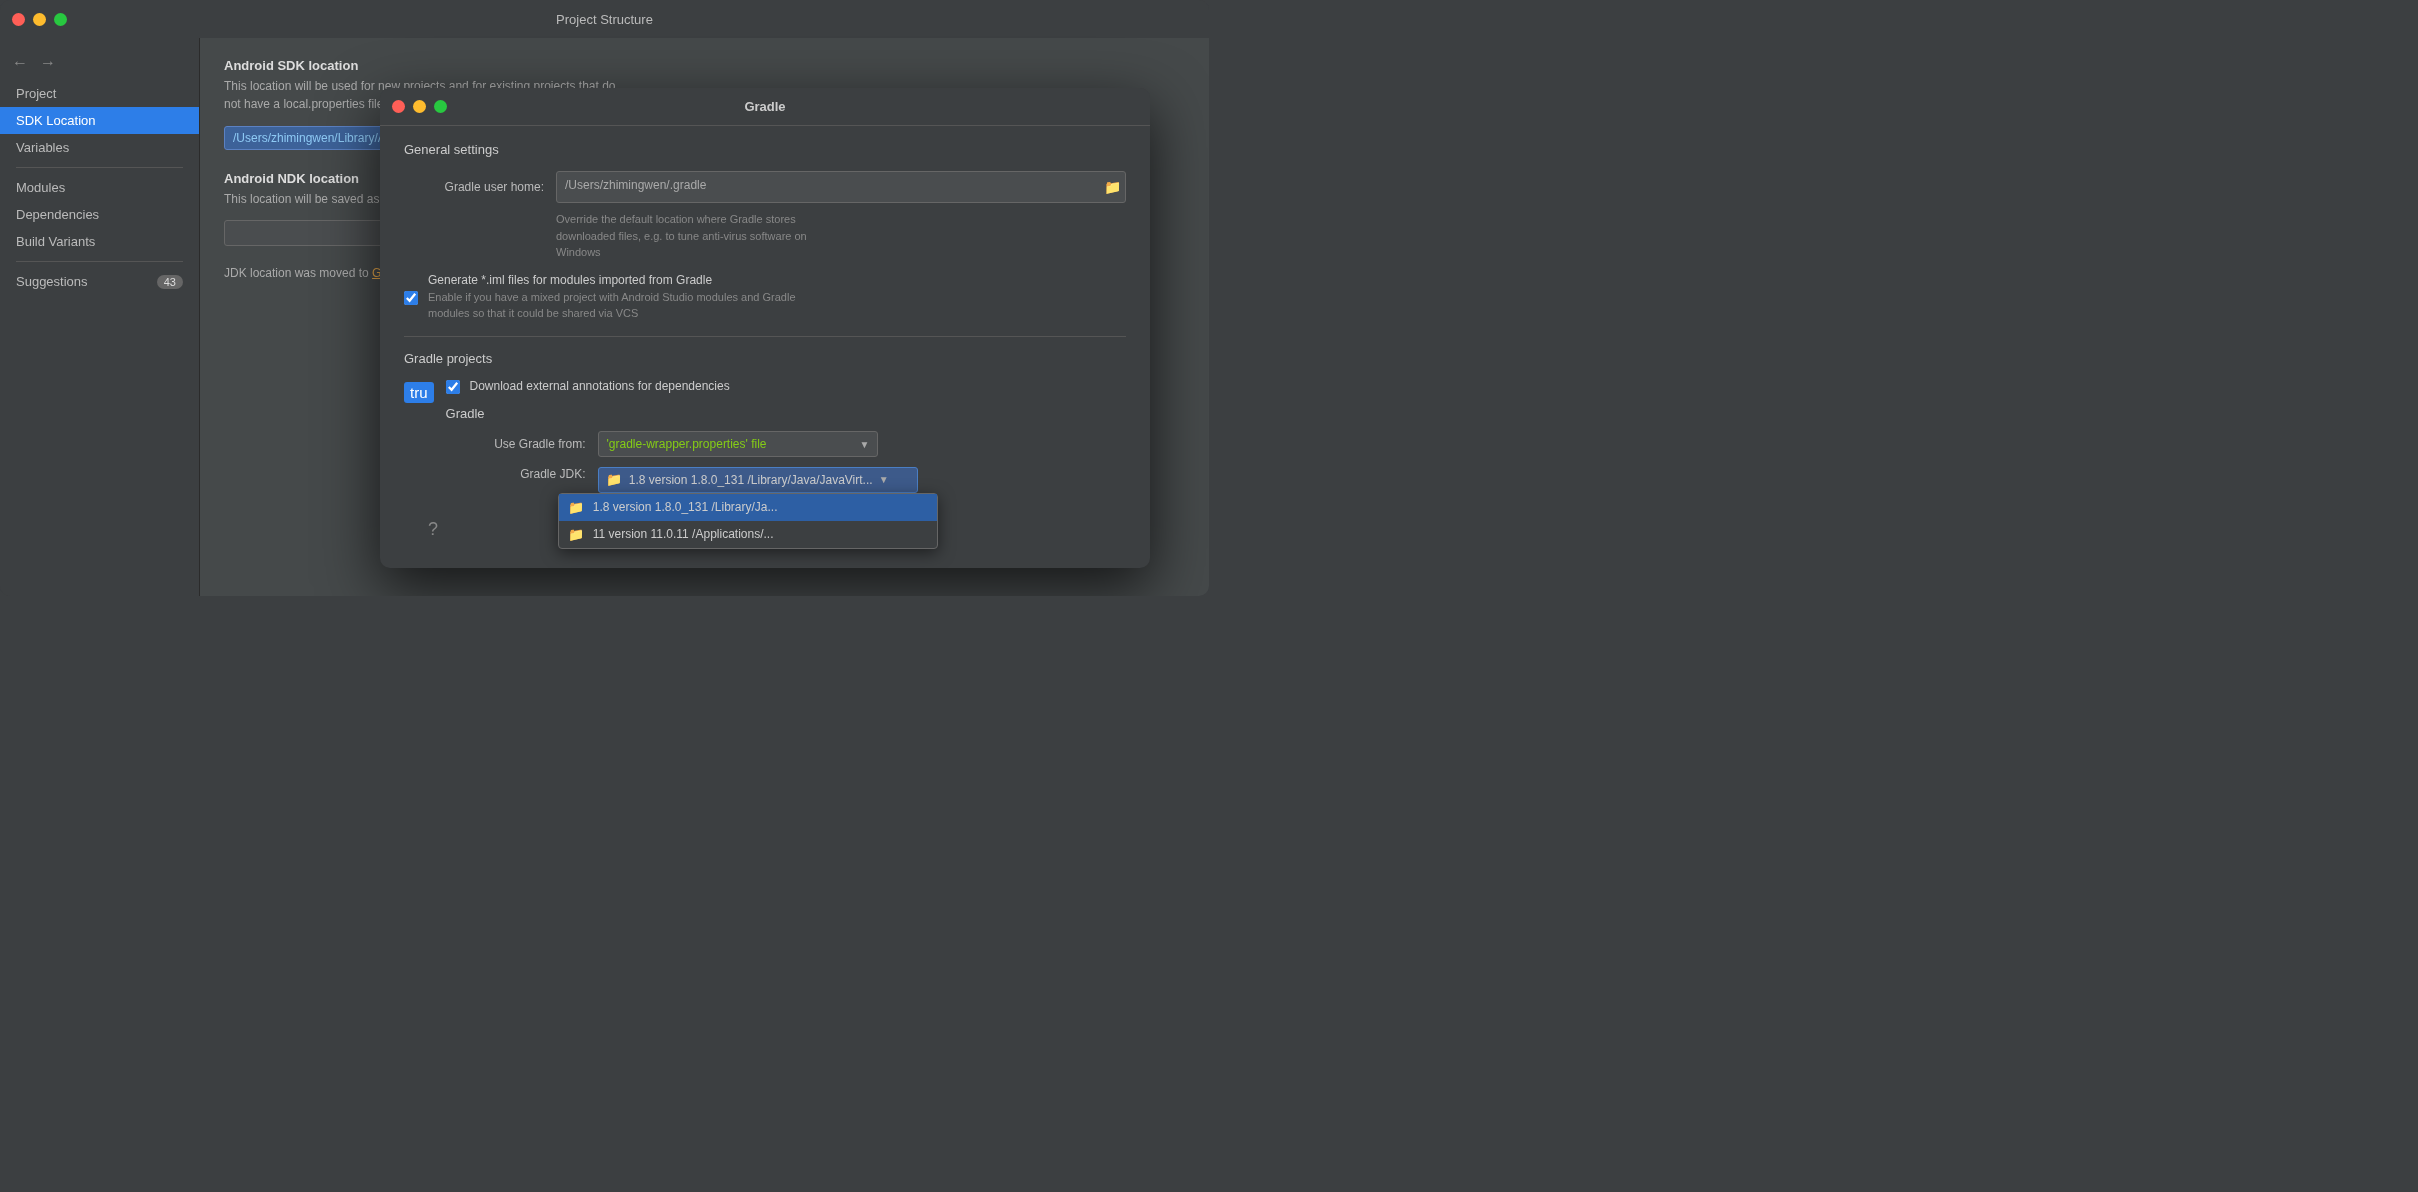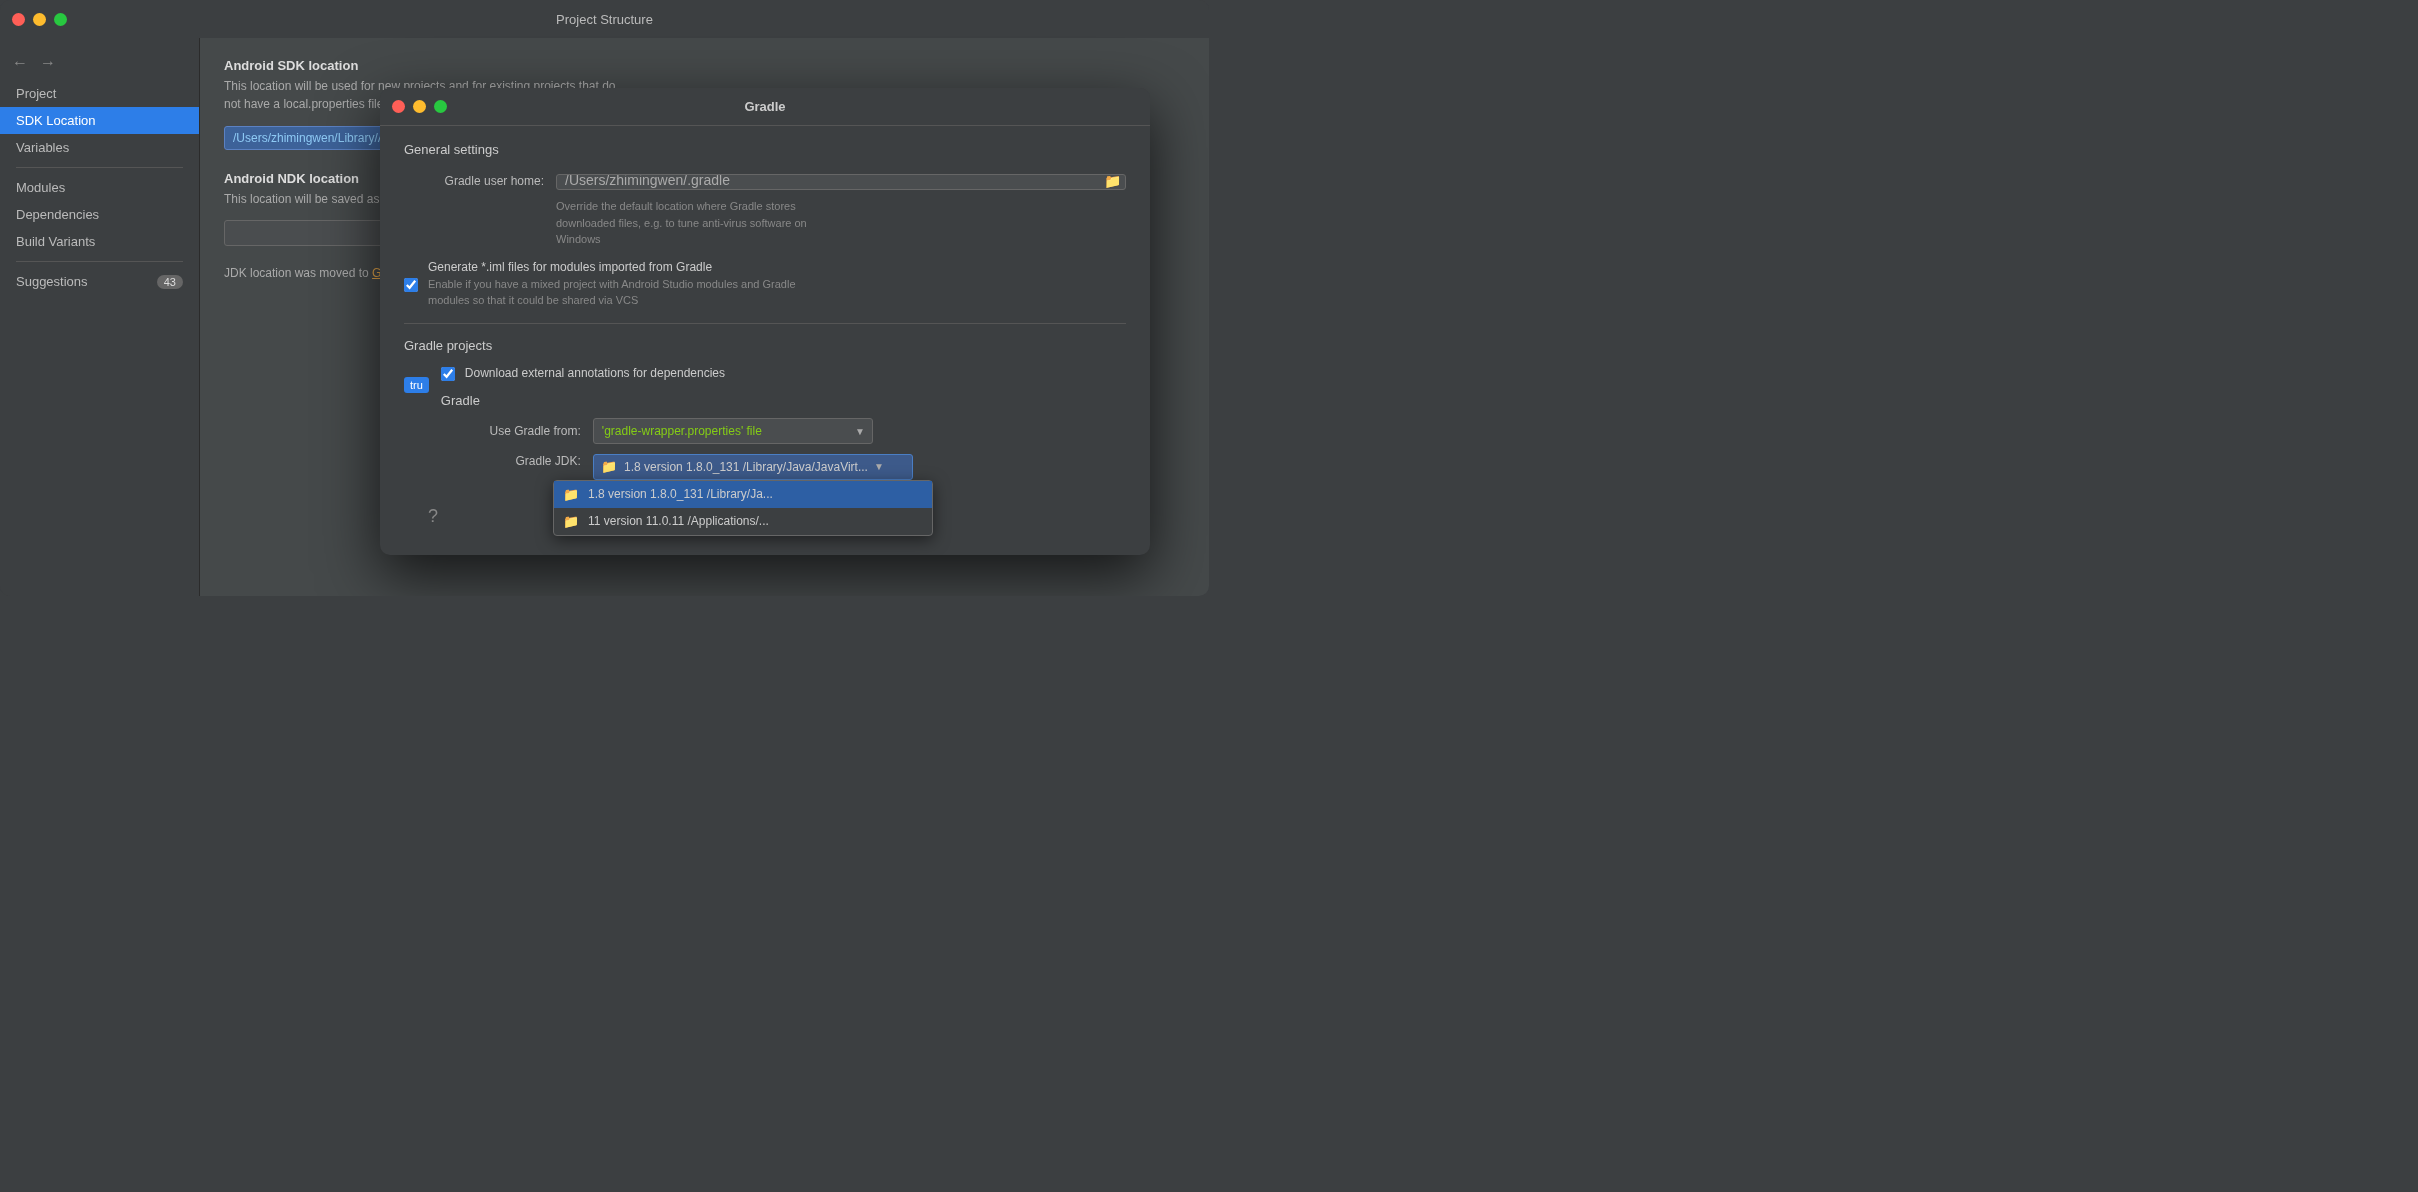--- a/index.html
+++ b/index.html
@@ -250,11 +250,11 @@
       background: #4a4d4f;
       border: 1px solid #666;
       color: #aaa;
-      font-size: 14px;
+      font-size: 12px;
       padding: 4px 30px 8px 8px;
       border-radius: 3px;
       width: 100%;
-      height: 16px;
+      height: 32px;
     }
     .folder-icon-btn {
       position: absolute;

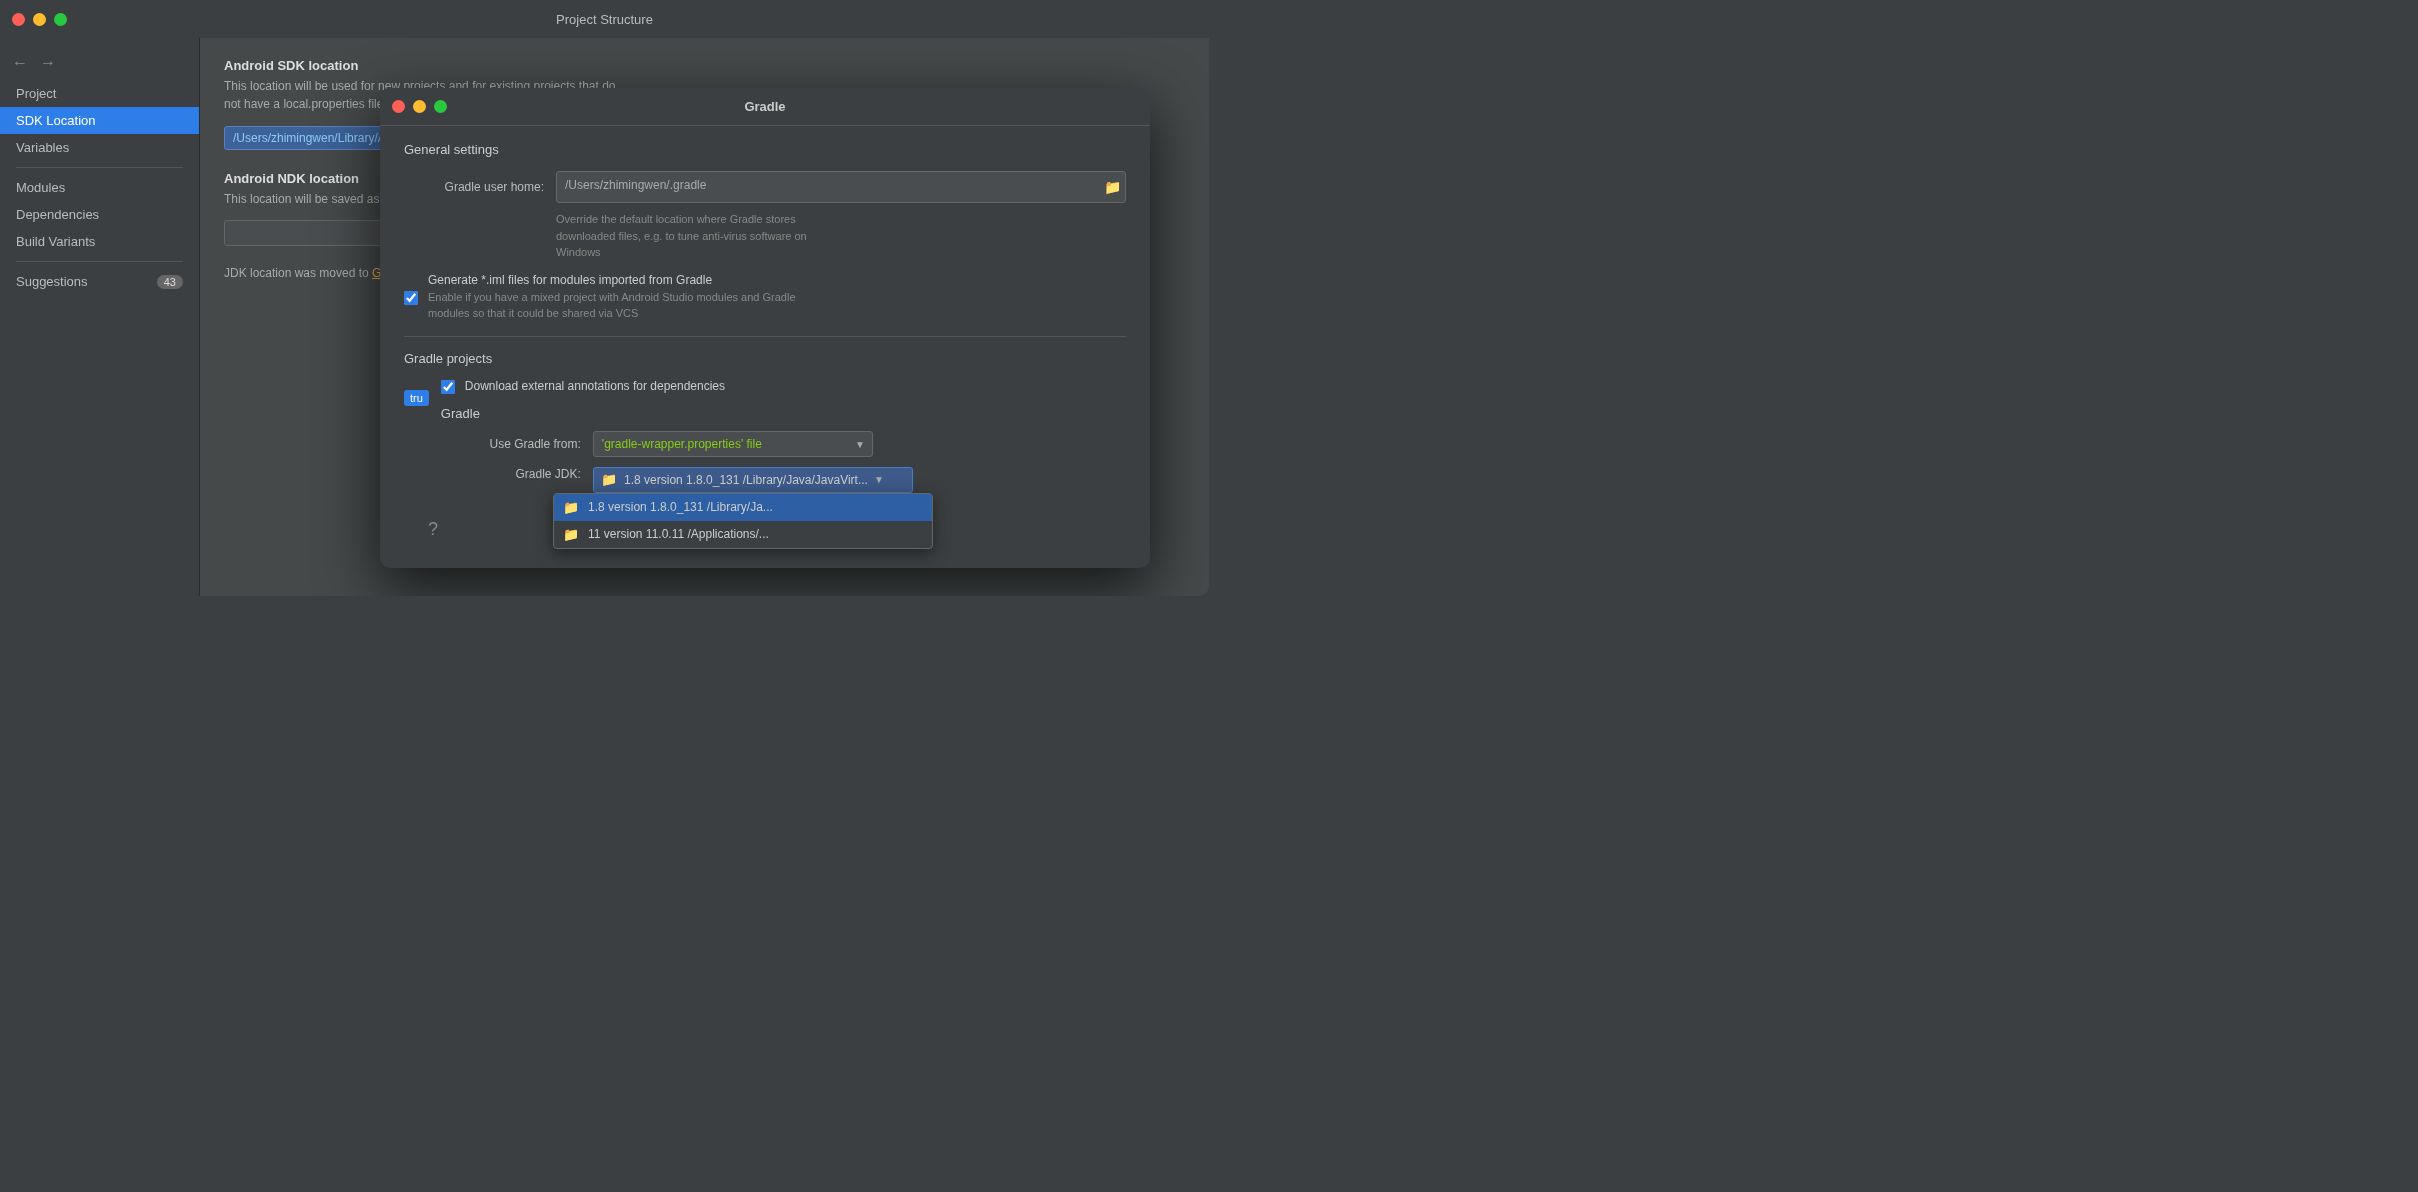--- a/index.html
+++ b/index.html
@@ -320,10 +320,10 @@
     .project-tag {
       background: #2d7ee8;
       color: #fff;
-      font-size: 11px;
+      font-size: 15px;
       padding: 2px 6px;
       border-radius: 3px;
-      margin-top: 12px;
+      margin-top: 4px;
     }
     .projects-checkboxes {
       display: flex;

